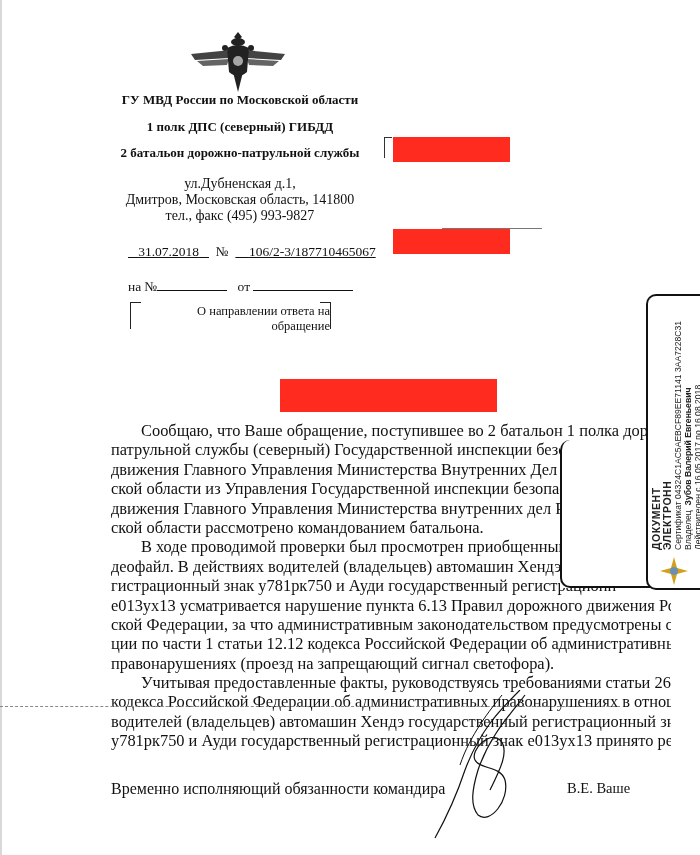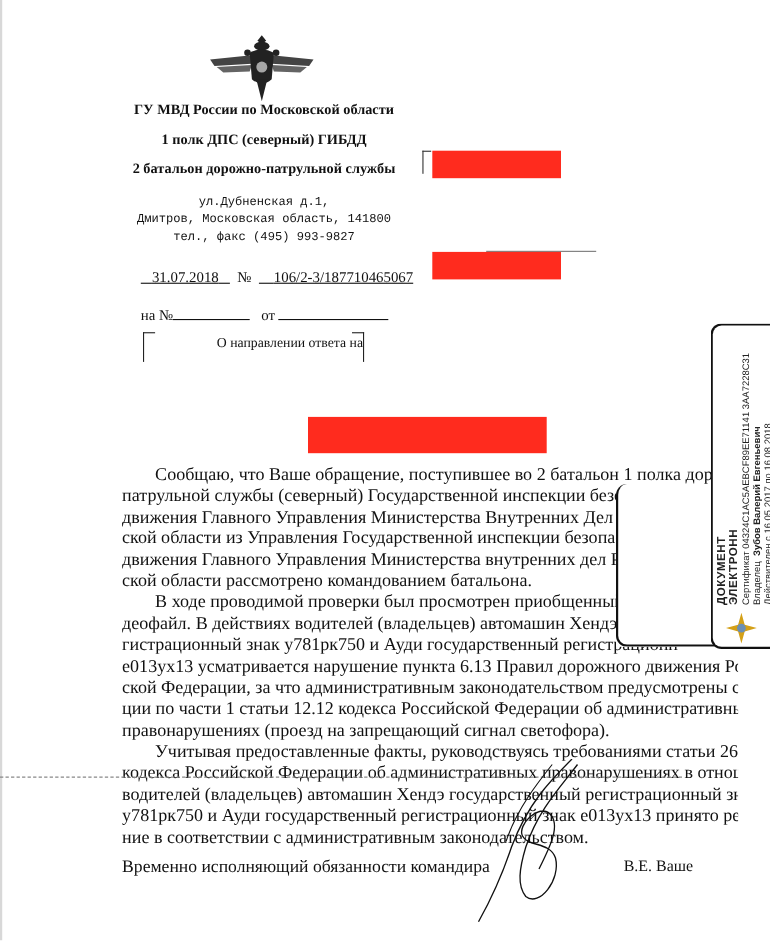--- a/index.html
+++ b/index.html
@@ -12,7 +12,7 @@
   .abs { position: absolute; }
   .emblem { left: 183px; top: 28px; width: 110px; height: 66px; }
   .hdr { left: 80px; width: 320px; text-align: center; font-weight: bold; font-size: 13px; white-space: nowrap; }
-  .addr { left: 80px; width: 320px; text-align: center; font-size: 11px; line-height: 16px; font-family: Liberation Mono, monospace; }
+  .addr { left: 80px; width: 320px; text-align: center; font-size: 14px; line-height: 16px; }
   .date-line { left: 128px; top: 244px; font-size: 13.5px; white-space: nowrap; }
   .u { text-decoration: underline; }
   .na-line { left: 128px; top: 278px; font-size: 13.5px; white-space: nowrap; }

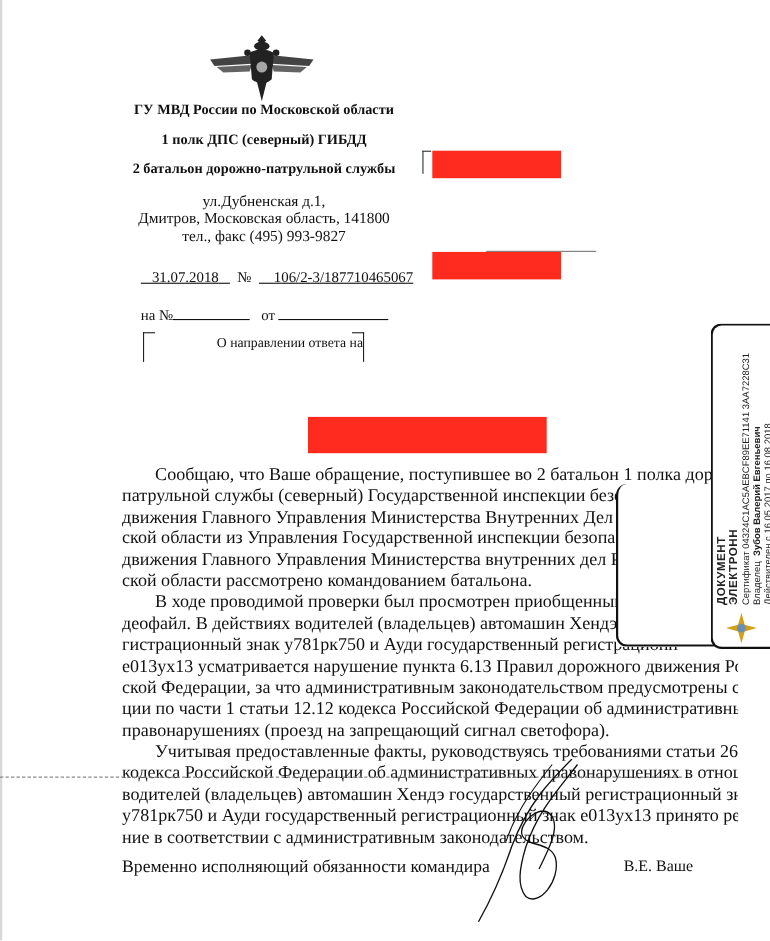--- a/index.html
+++ b/index.html
@@ -97,6 +97,7 @@
 <div class="abs br-tr"></div>
 <div class="abs subject">
   <div>О направлении ответа на</div>
+  <div>обращение</div>
 </div>
 
 <div class="abs rbr"></div>

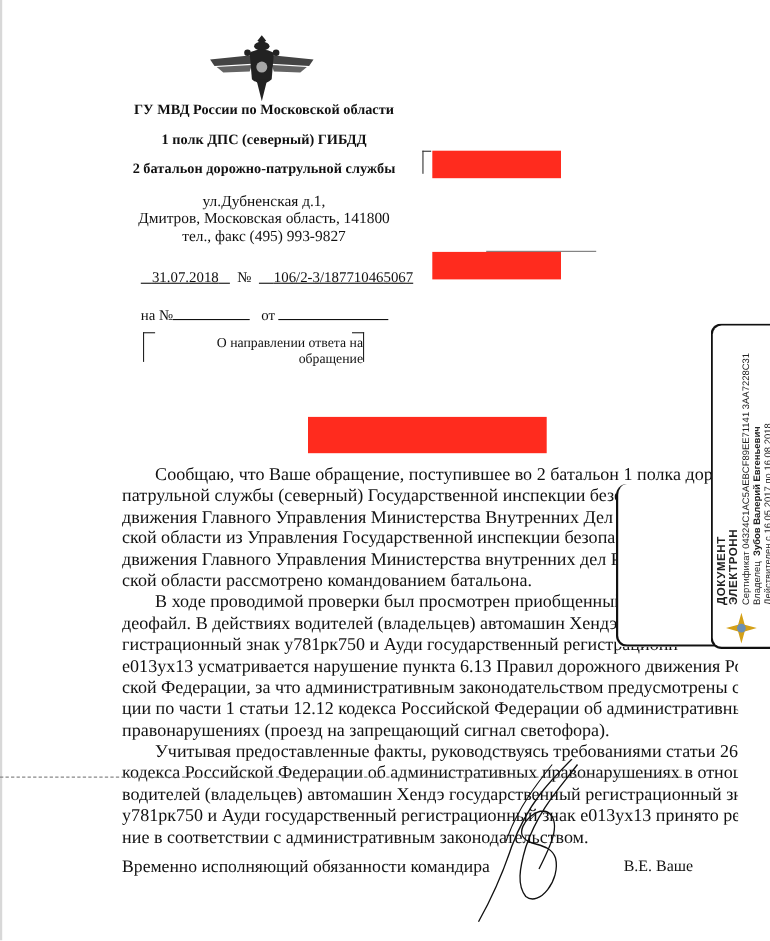--- a/index.html
+++ b/index.html
@@ -124,7 +124,6 @@
   <span class="ln">кодекса Российской Федерации об административных правонарушениях в отношении</span>
   <span class="ln">водителей (владельцев) автомашин Хендэ государственный регистрационный знак</span>
   <span class="ln">у781рк750 и Ауди государственный регистрационный знак е013ух13  принято реше-</span>
-  <span class="ln">ние в соответствии с административным законодательством.</span>
 </div>
 
 <div class="abs fold"></div>

